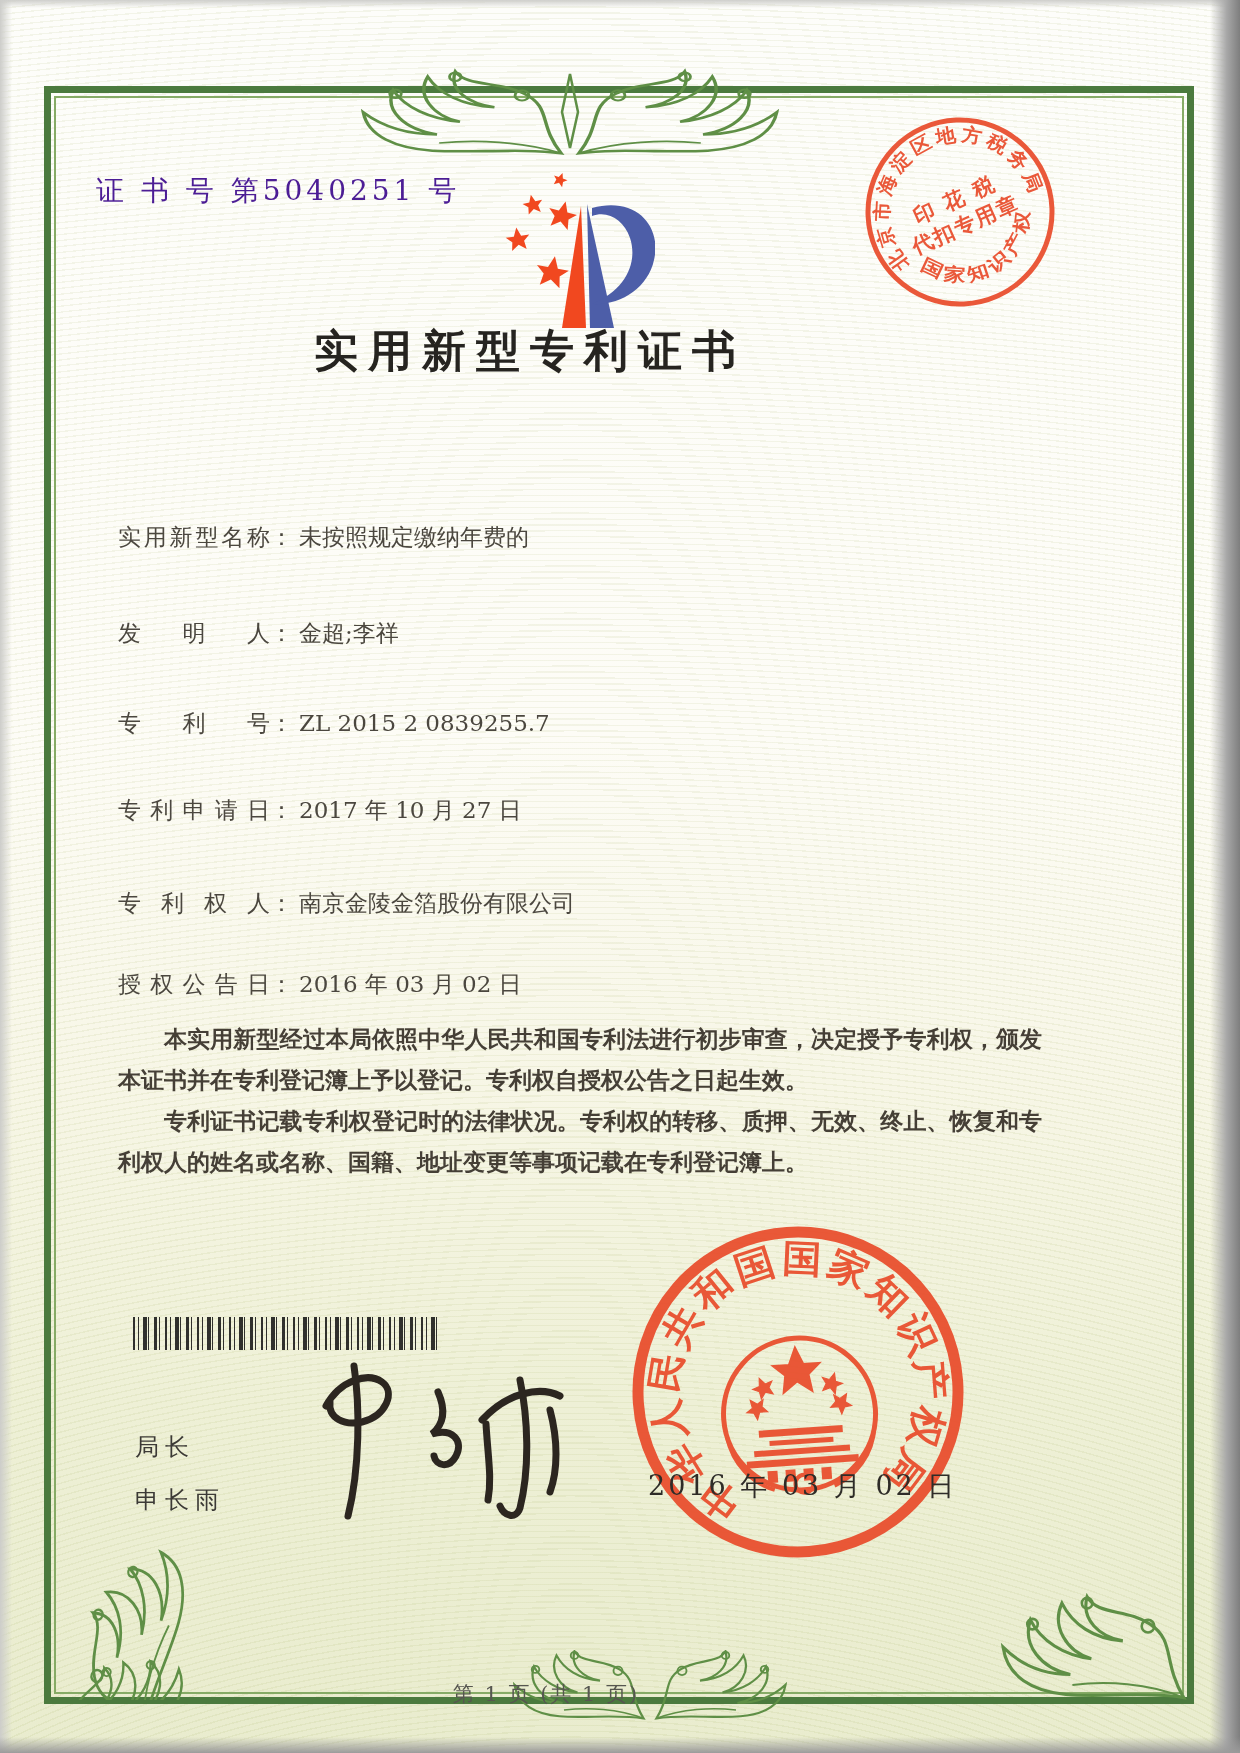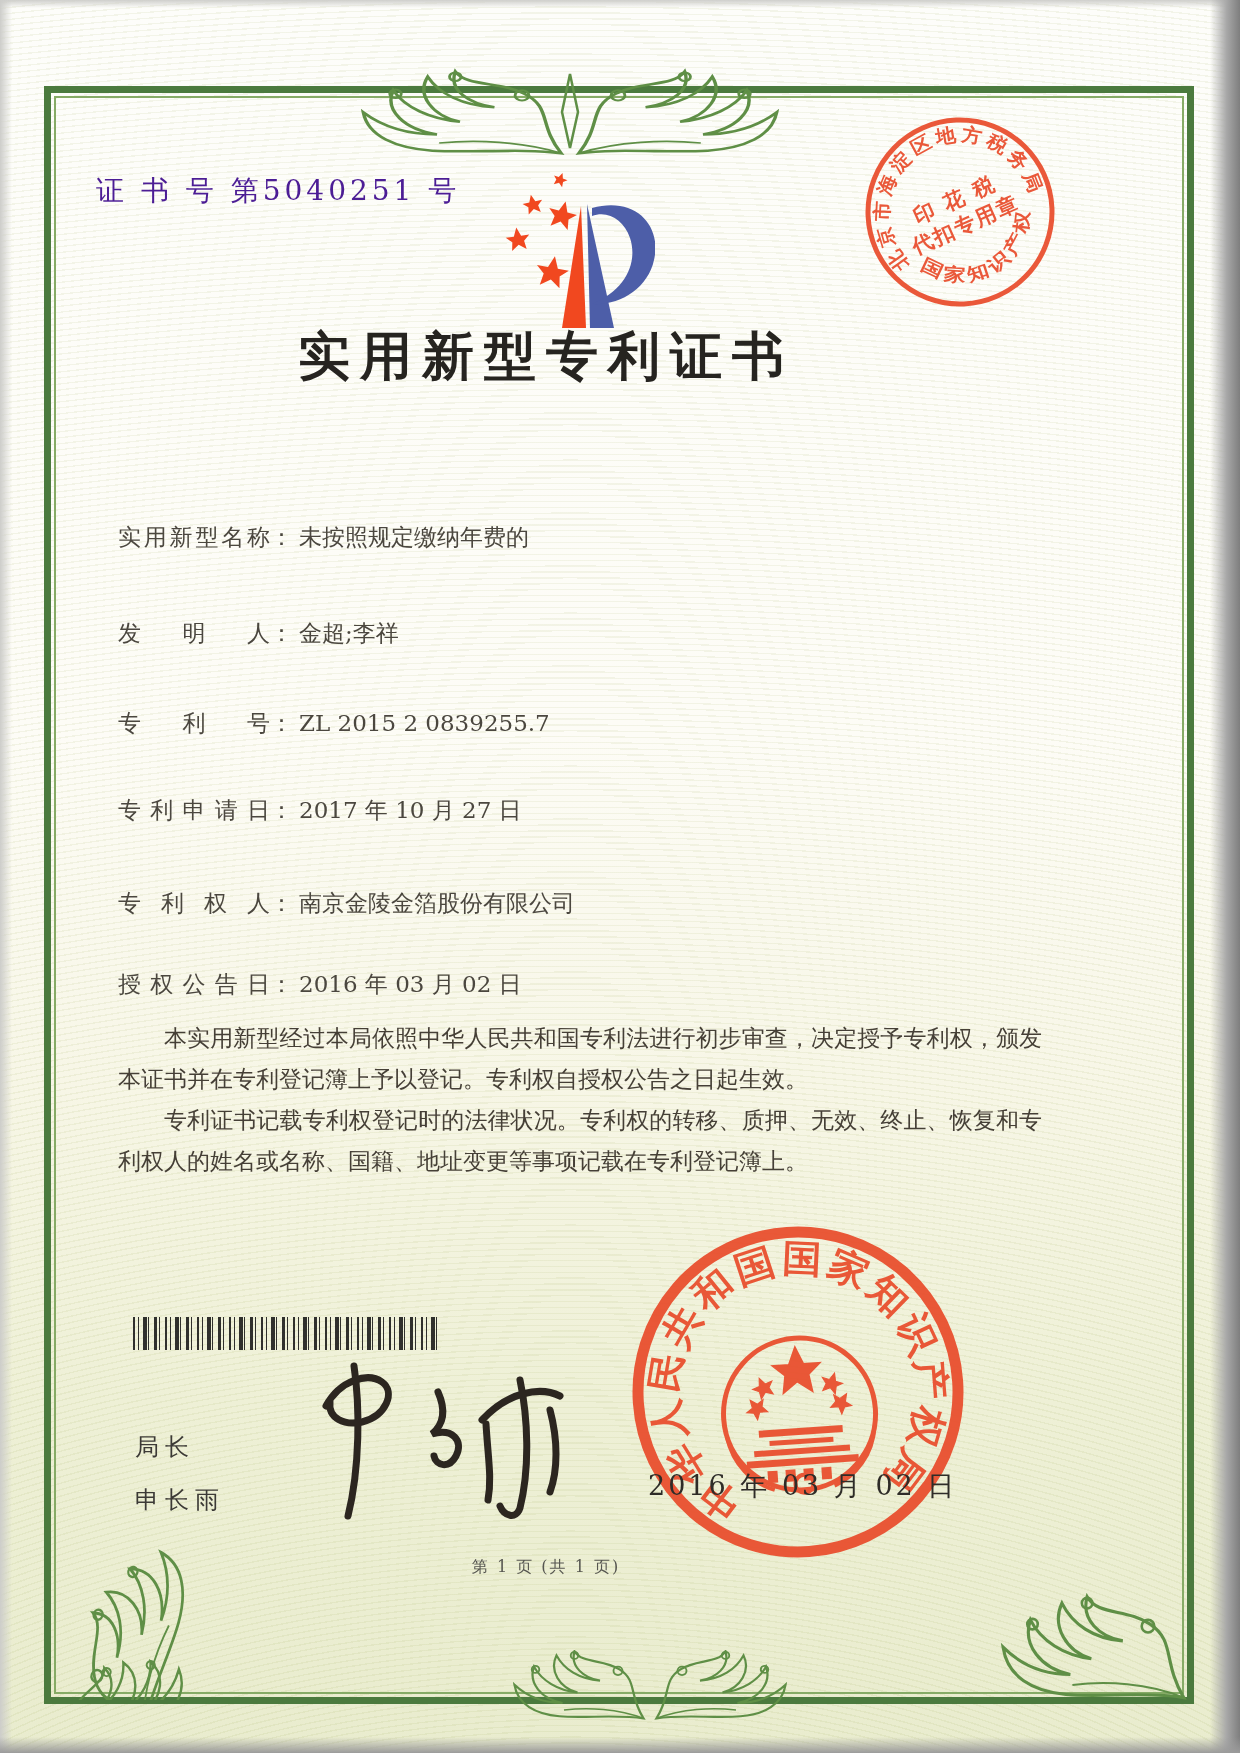--- a/index.html
+++ b/index.html
@@ -33,8 +33,8 @@
 
   .logo{position:absolute;left:440px;top:168px;}
 
-  .title{position:absolute;left:96px;top:322px;width:900px;text-align:center;
-    font-size:52px;font-weight:600;color:#262420;letter-spacing:10px;}
+  .title{position:absolute;left:80px;top:322px;width:900px;text-align:center;
+    font-size:44px;font-weight:600;color:#262420;letter-spacing:10px;}
 
   .field-row{position:absolute;left:118px;font-size:23px;color:#4b473f;white-space:nowrap;}
   .field-label{display:inline-block;width:152px;text-align:justify;text-align-last:justify;margin-top:6px;}

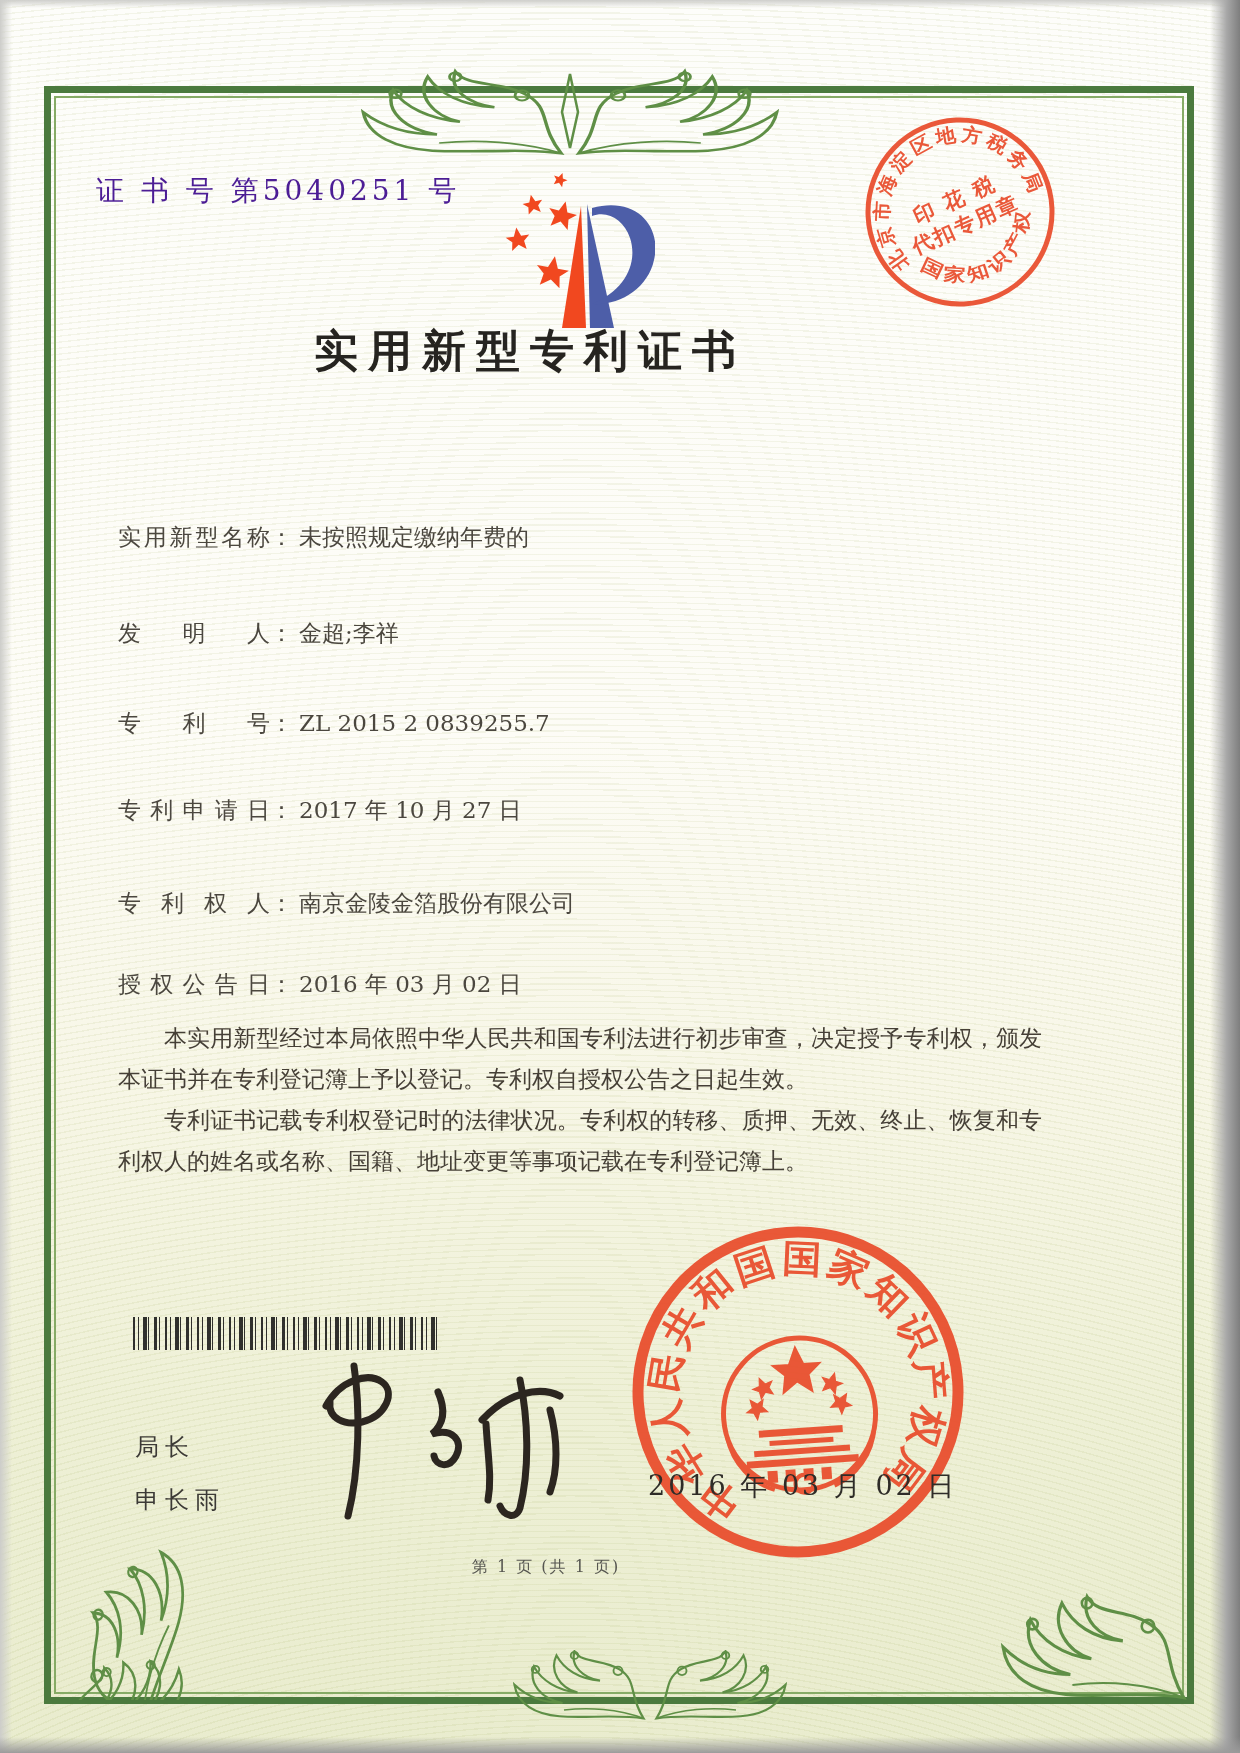--- a/index.html
+++ b/index.html
@@ -42,7 +42,7 @@
   .f1{top:516px}.f2{top:612px}.f3{top:702px}.f4{top:789px}.f5{top:882px}.f6{top:963px}
 
   .body-text{position:absolute;left:118px;top:1018px;width:924px;
-    font-size:23px;line-height:41px;color:#453f36;text-align:justify;}
+    font-size:23px;line-height:41px;color:#453f36;text-align:justify;font-weight:bold;}
   .body-text p{margin:0;text-indent:2em;}
 
   .barcode{position:absolute;left:133px;top:1317px;width:306px;height:33px;opacity:.88;

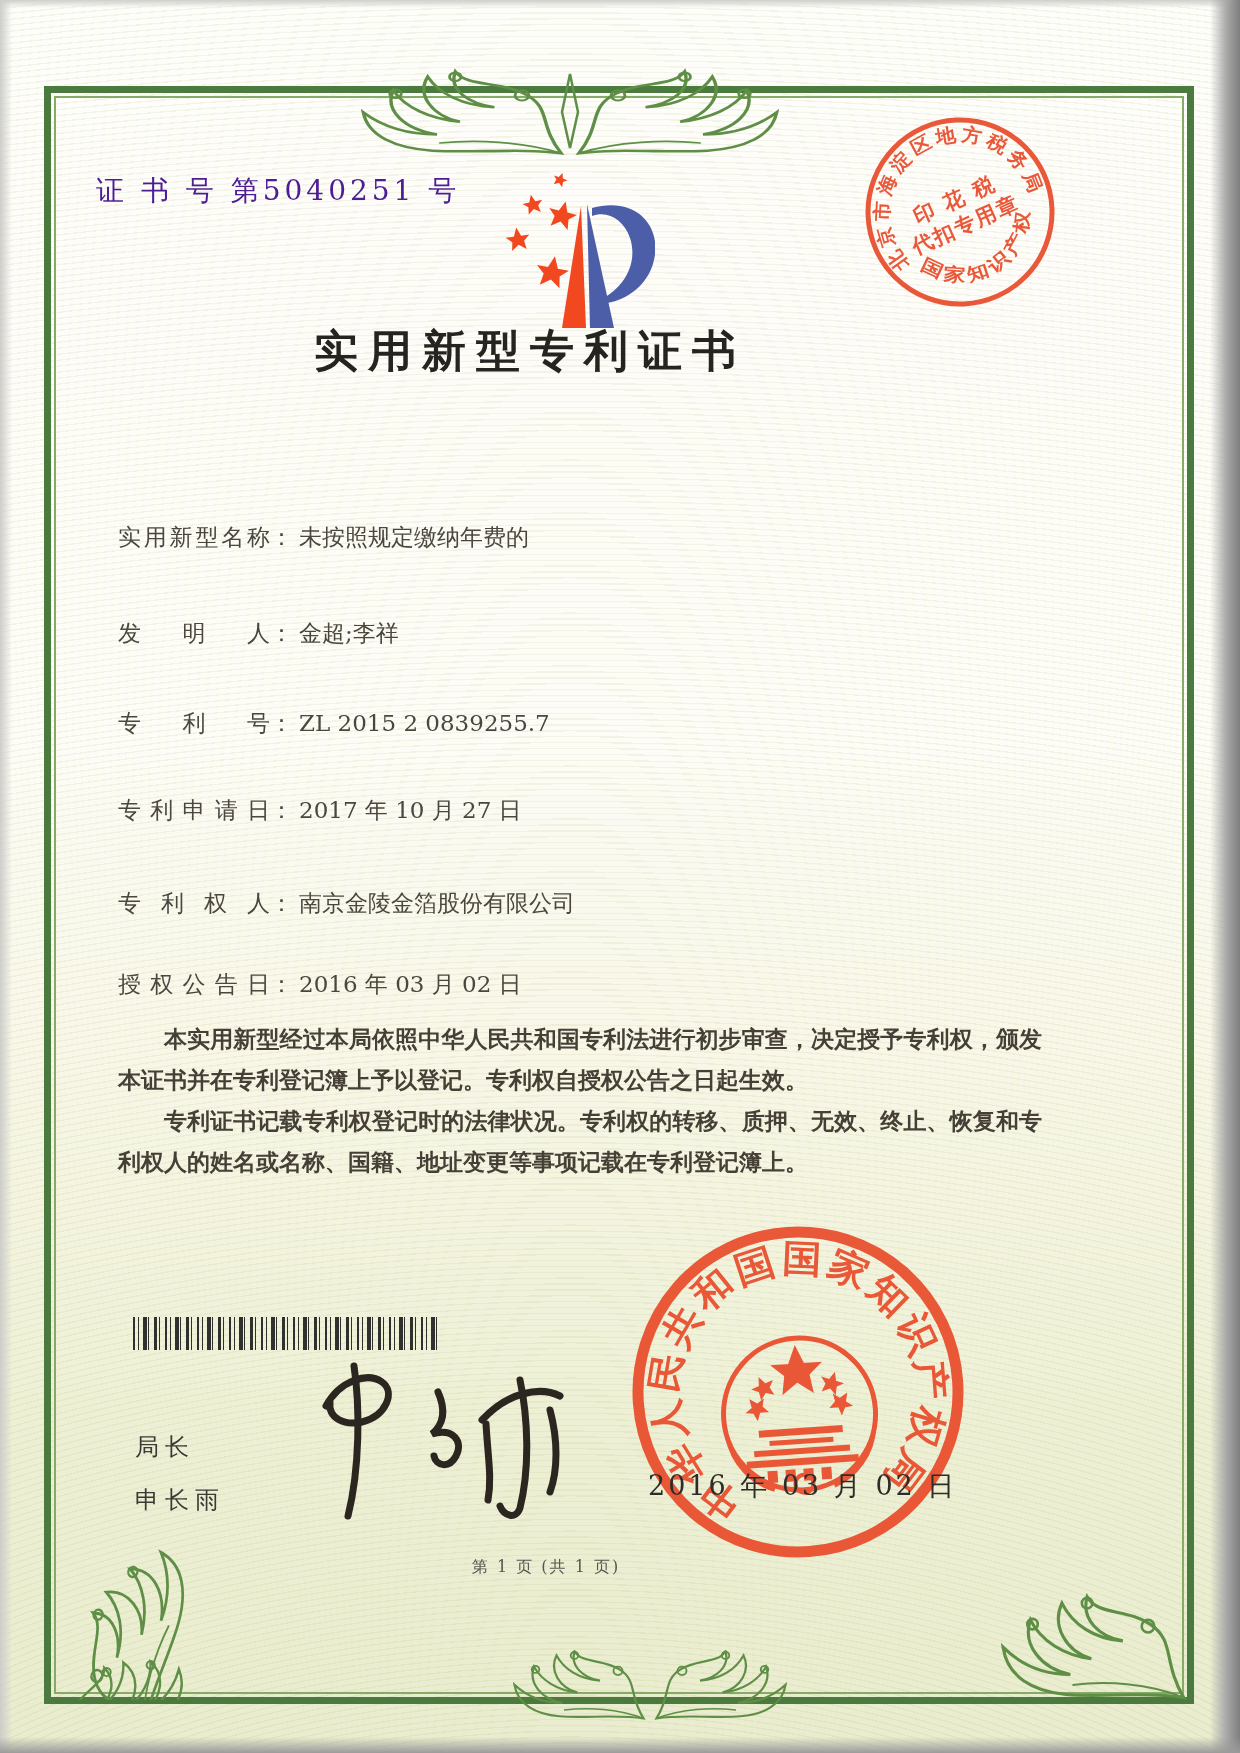--- a/index.html
+++ b/index.html
@@ -64,8 +64,8 @@
 
   .stamp{position:absolute;left:852px;top:104px;}
 
-  .footer{position:absolute;left:96px;top:1557px;width:900px;text-align:center;
-    font-size:16px;color:#565650;letter-spacing:2px;}
+  .footer{position:absolute;left:96px;top:1680px;width:900px;text-align:center;
+    font-size:21px;color:#565650;letter-spacing:2px;}
 
   .orn{position:absolute;pointer-events:none;}
   .orn-top{left:330px;top:52px;}

